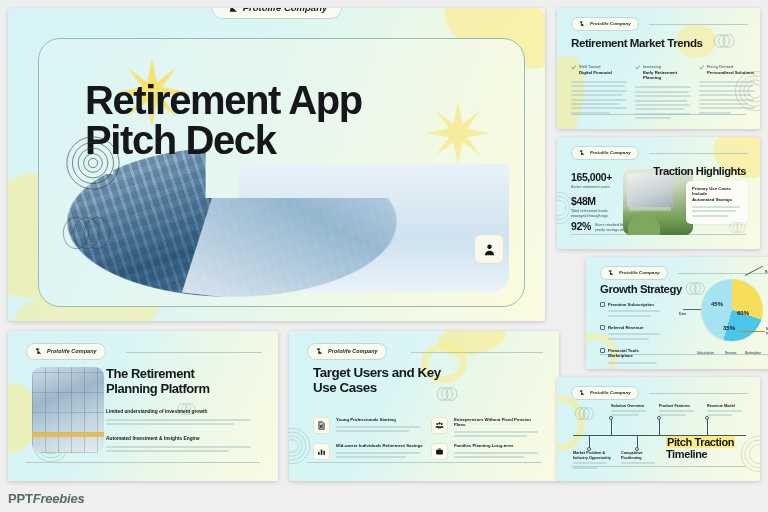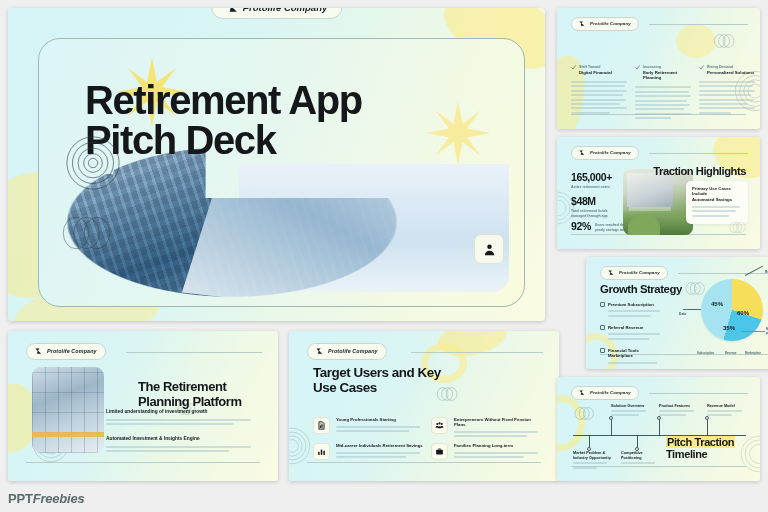--- a/index.html
+++ b/index.html
@@ -305,6 +305,7 @@
     <div class="rule mini-rule-top"></div>
     <div class="rule mini-rule-bot"></div>
 
+    <h2 class="mini-h1" id="trends-title">Retirement Market Trends</h2>
     <svg style="position:absolute;left:155px;top:26px;width:28px;height:14px" viewBox="0 0 80 44">
       <g fill="none" stroke="#3d5a60" stroke-width="1.4" opacity=".55">
         <ellipse cx="20" cy="22" rx="17" ry="20"></ellipse>

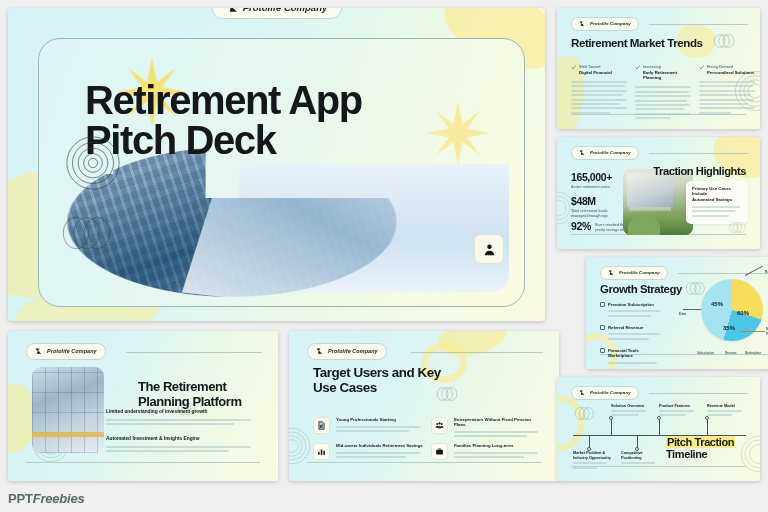--- a/index.html
+++ b/index.html
@@ -172,7 +172,7 @@
 
   
   #slide-platform { left: 8px; top: 331px; width: 270px; height: 150px; border-radius: 3px; }
-  #platform-title { left: 98px; top: 49px; font-size: 13px; width:150px; line-height:1.12;margin-left:32px; }
+  #platform-title { left: 98px; top: 36px; font-size: 13px; width:150px; line-height:1.12; }
   #platform-photo {
     position:absolute; left:24px; top:36px; width:72px; height:86px; border-radius:9px;
     background: linear-gradient(160deg,#cfdde8 0%,#9db6c8 35%,#bcd0dc 60%,#e8eef2 100%);

